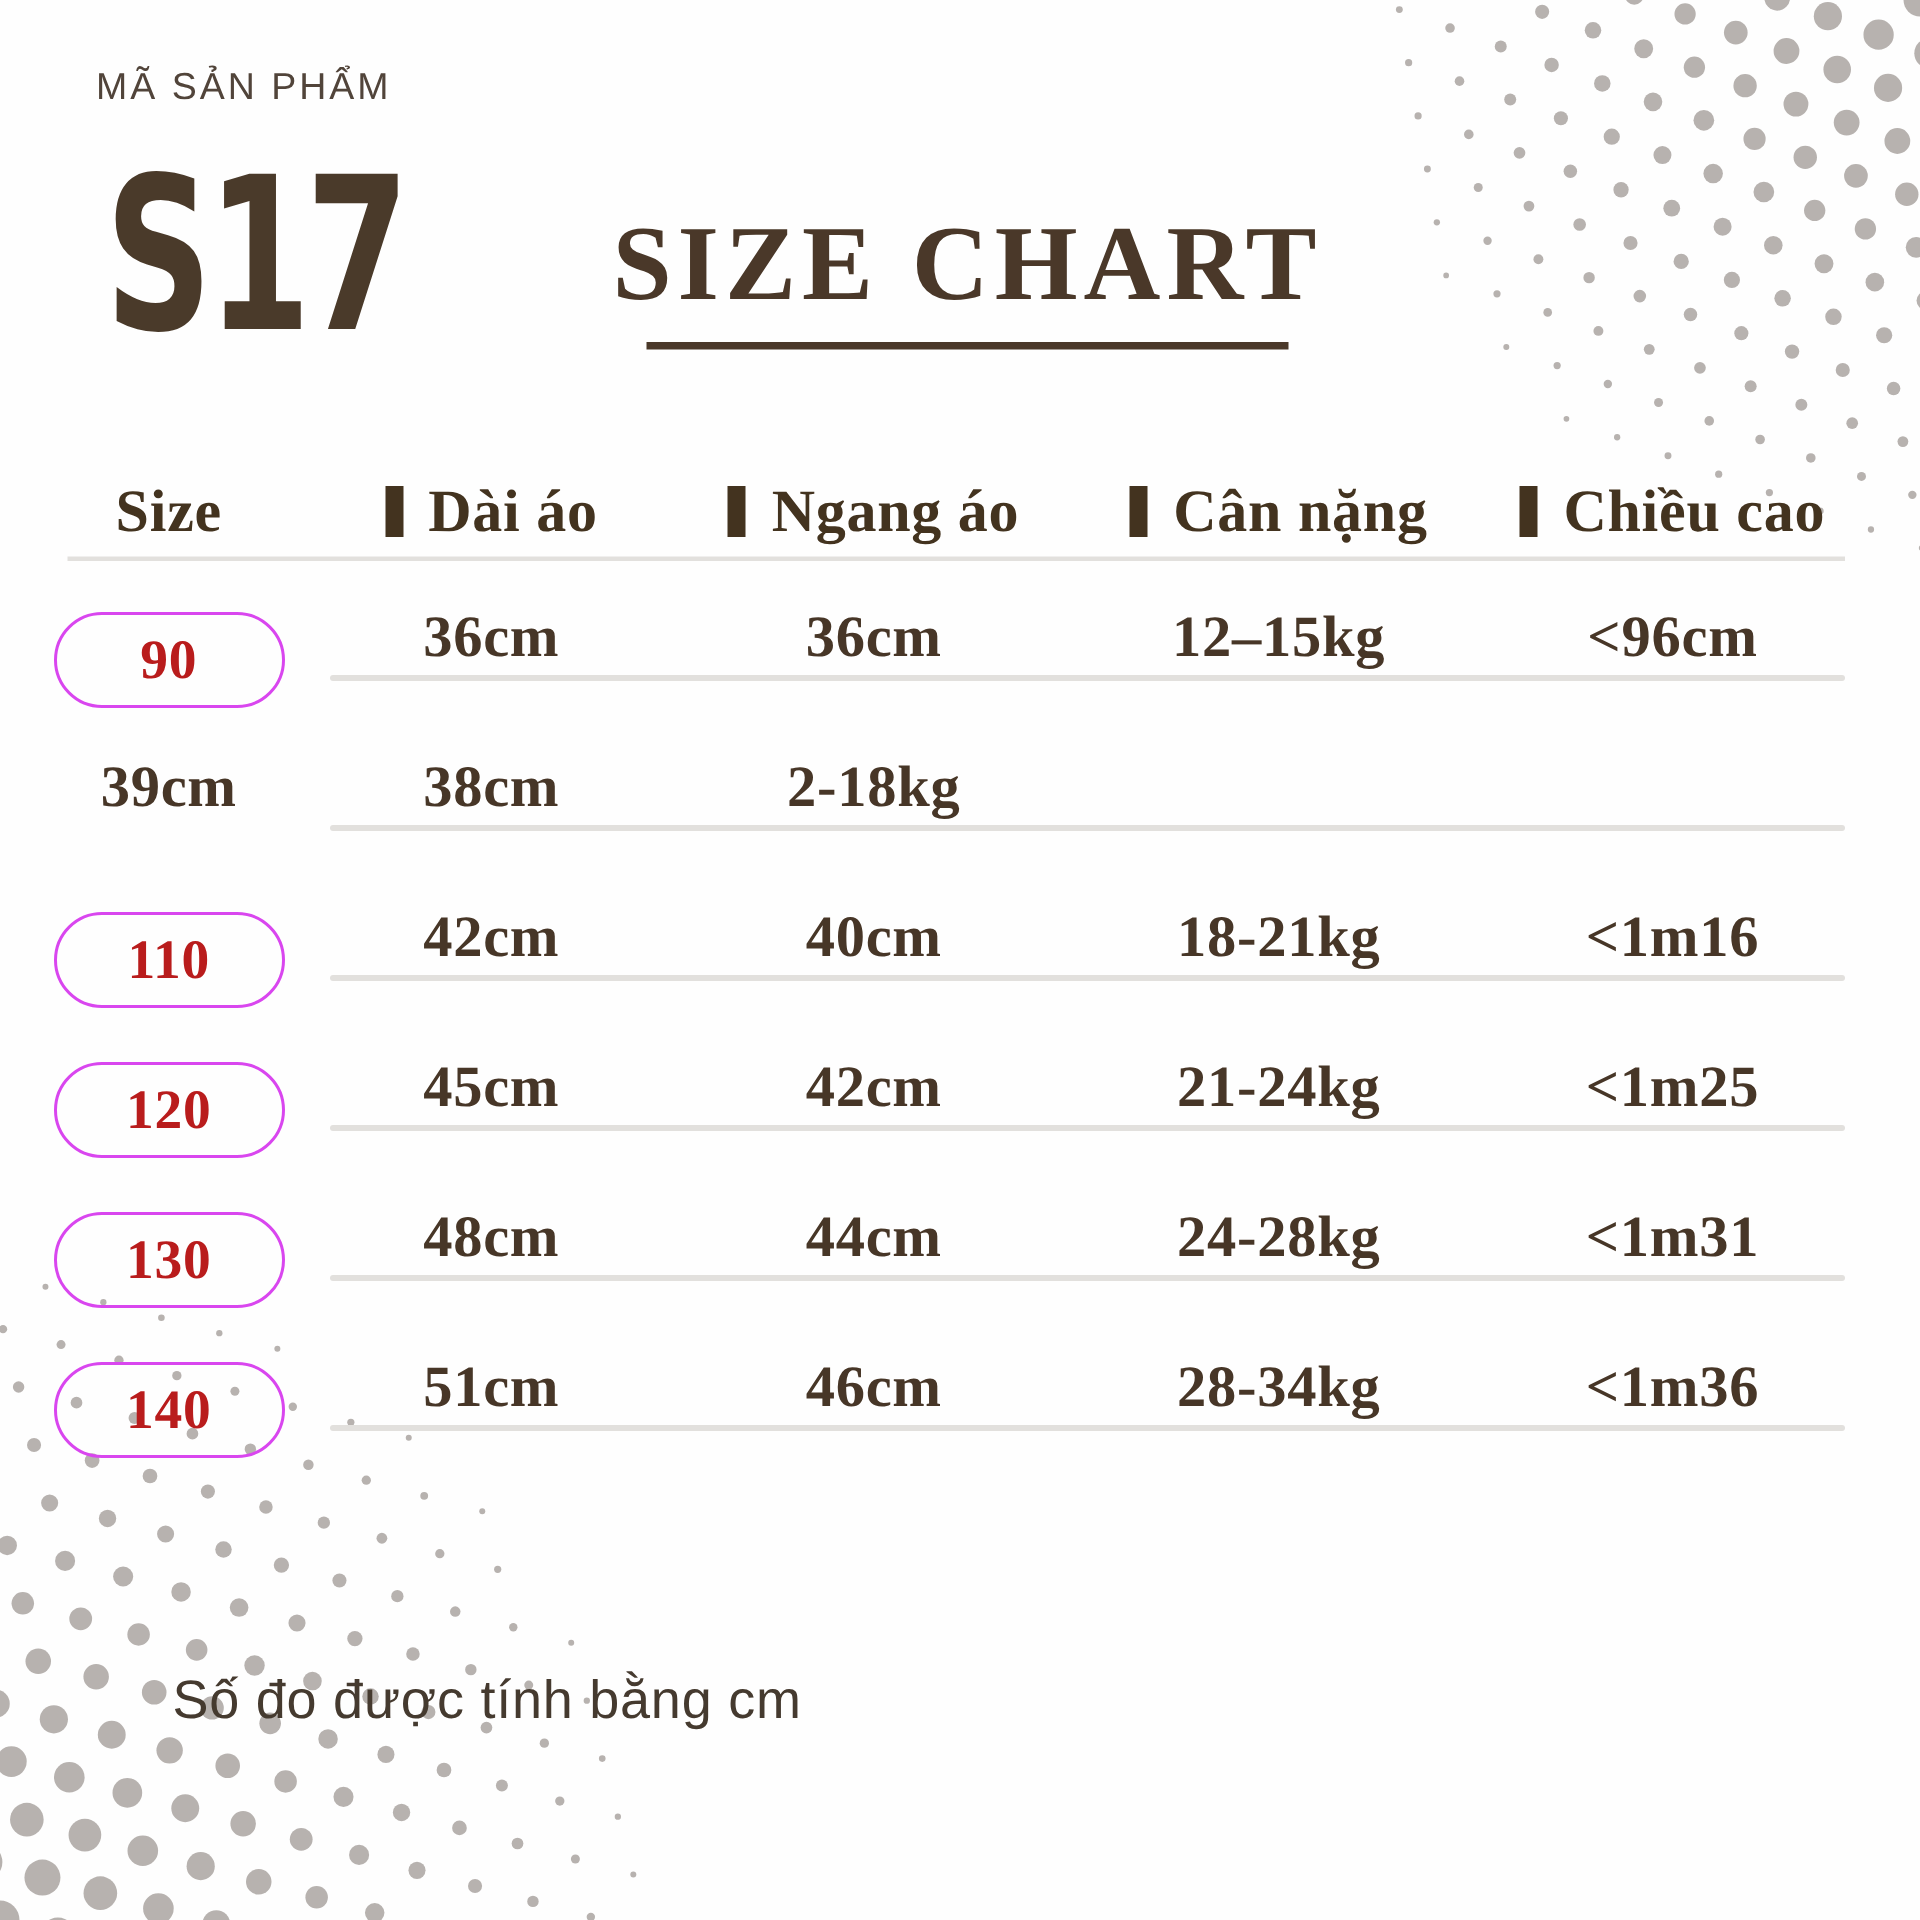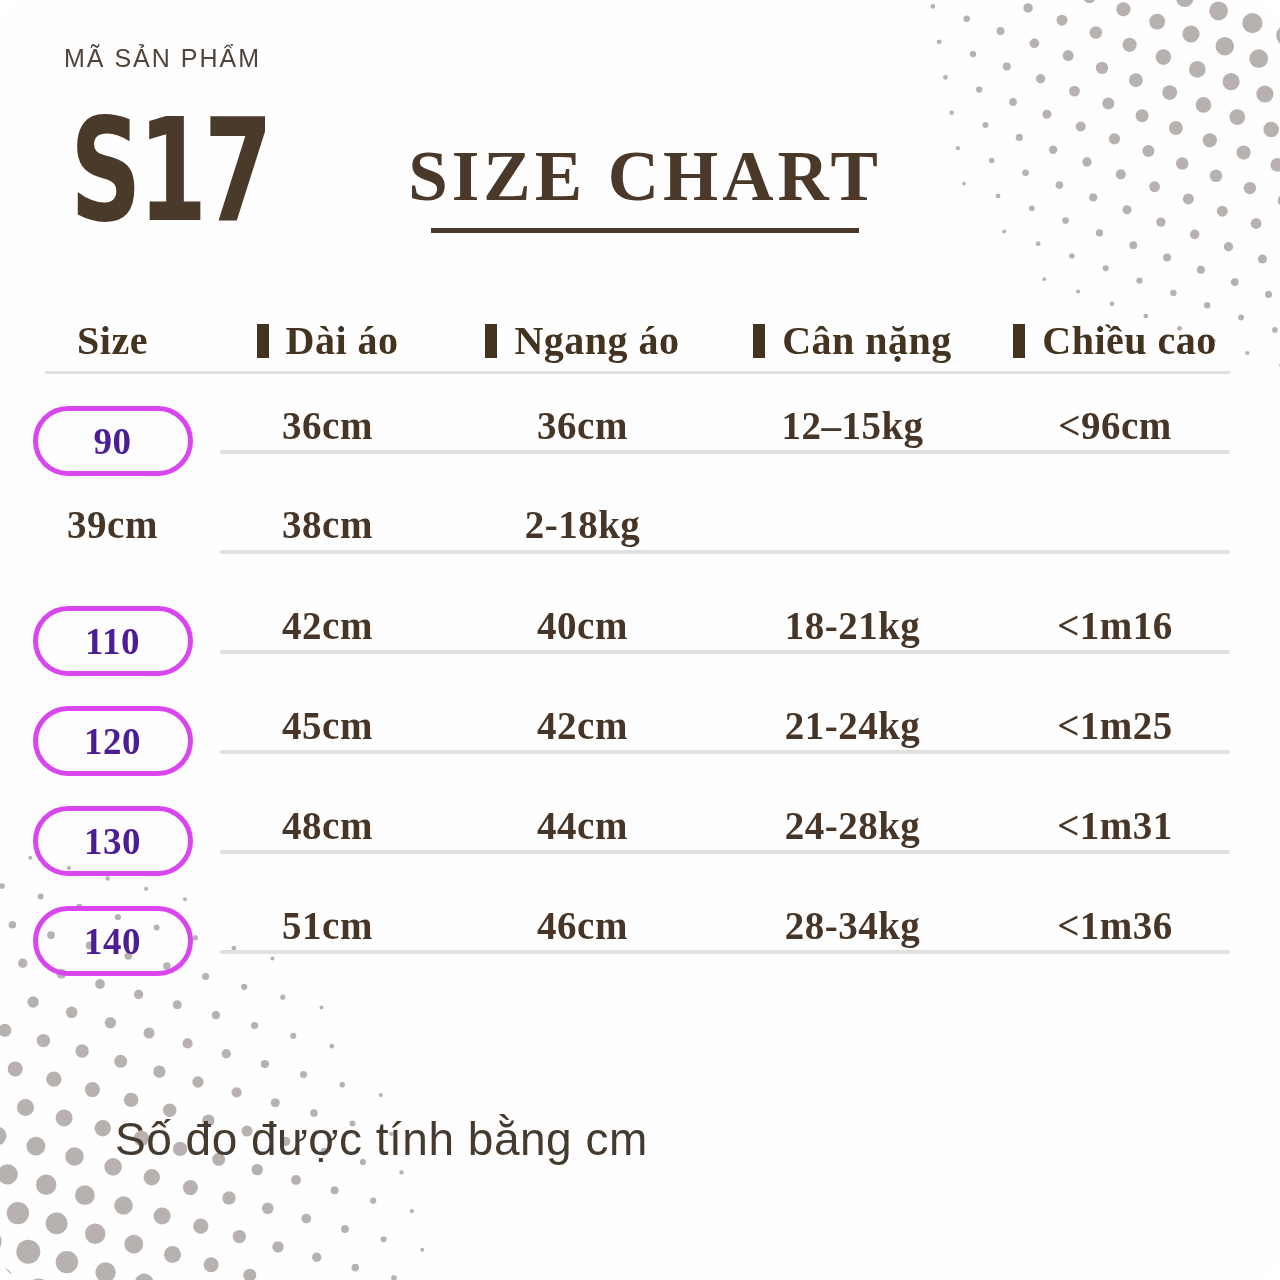--- a/index.html
+++ b/index.html
@@ -10,7 +10,6 @@
     overflow:hidden;
     font-family:"Liberation Serif", serif;
     color:#473627;
-    border-radius:28px;
   }
   svg.halftone{position:absolute;inset:0;pointer-events:none;}
 

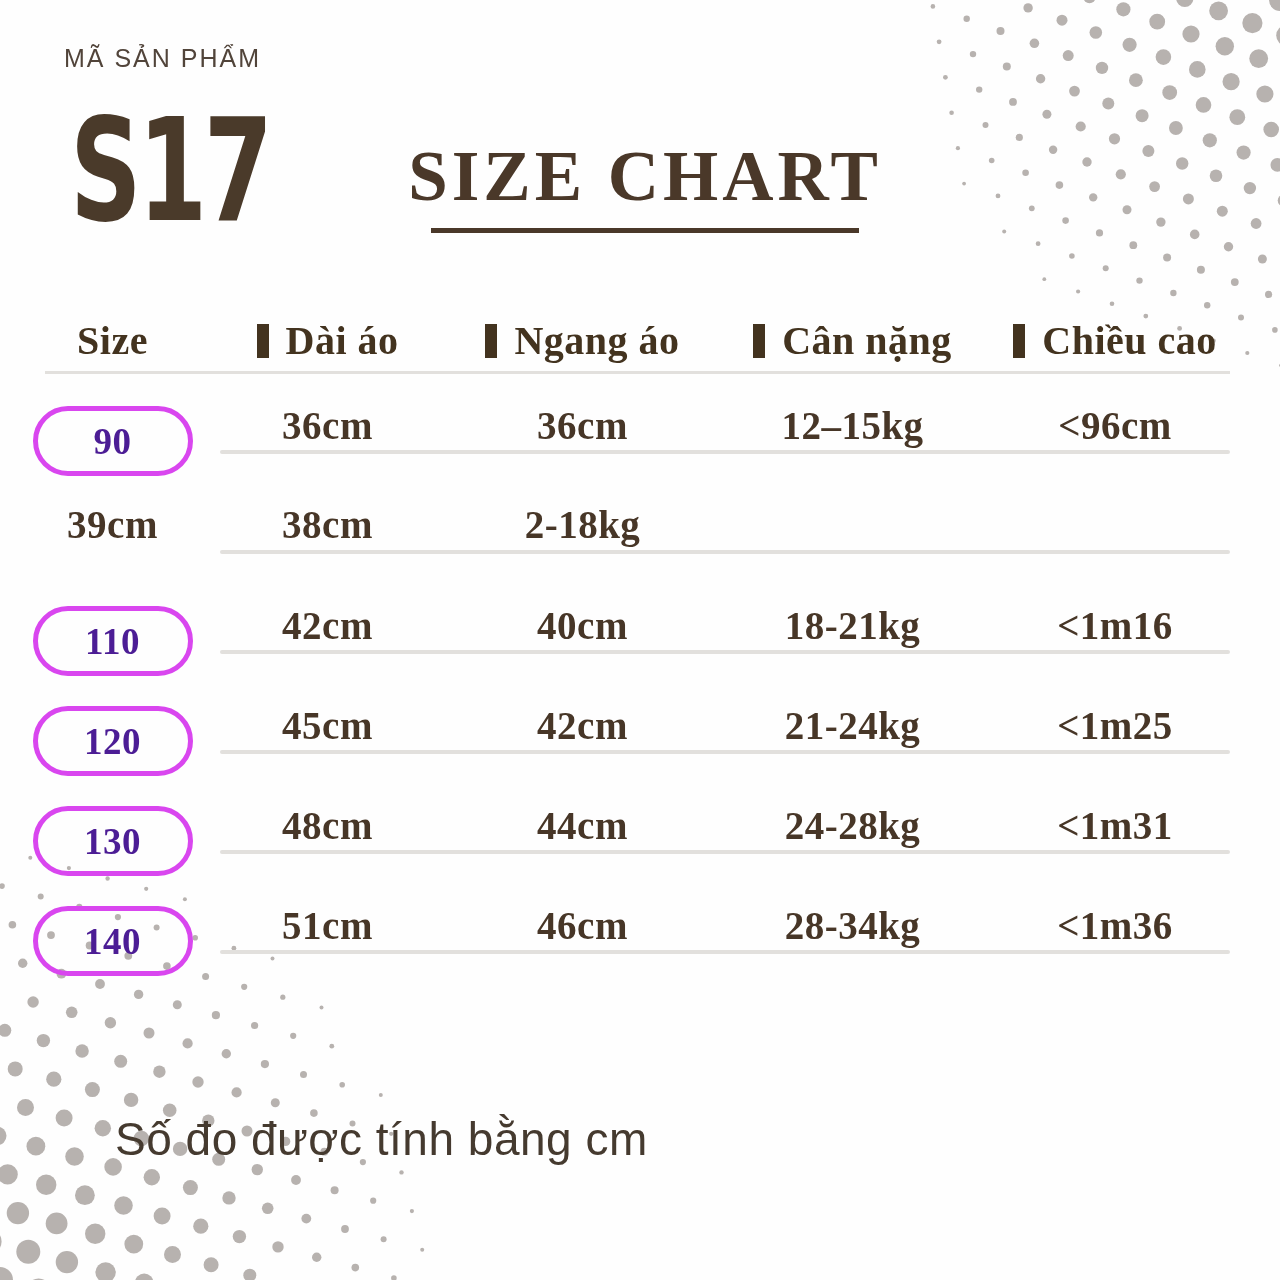--- a/index.html
+++ b/index.html
@@ -65,9 +65,9 @@
   }
   .pill{
     width:150px;height:60px;
-    border:5px solid #d946ef;border-radius:36px;
+    border:2px solid #d946ef;border-radius:36px;
     display:flex;align-items:center;justify-content:center;
-    font-size:37px;font-weight:bold;color:#4c1d95;
+    font-size:37px;font-weight:bold;color:#b91c1c;
     background:transparent;
     margin-top:32px;
   }

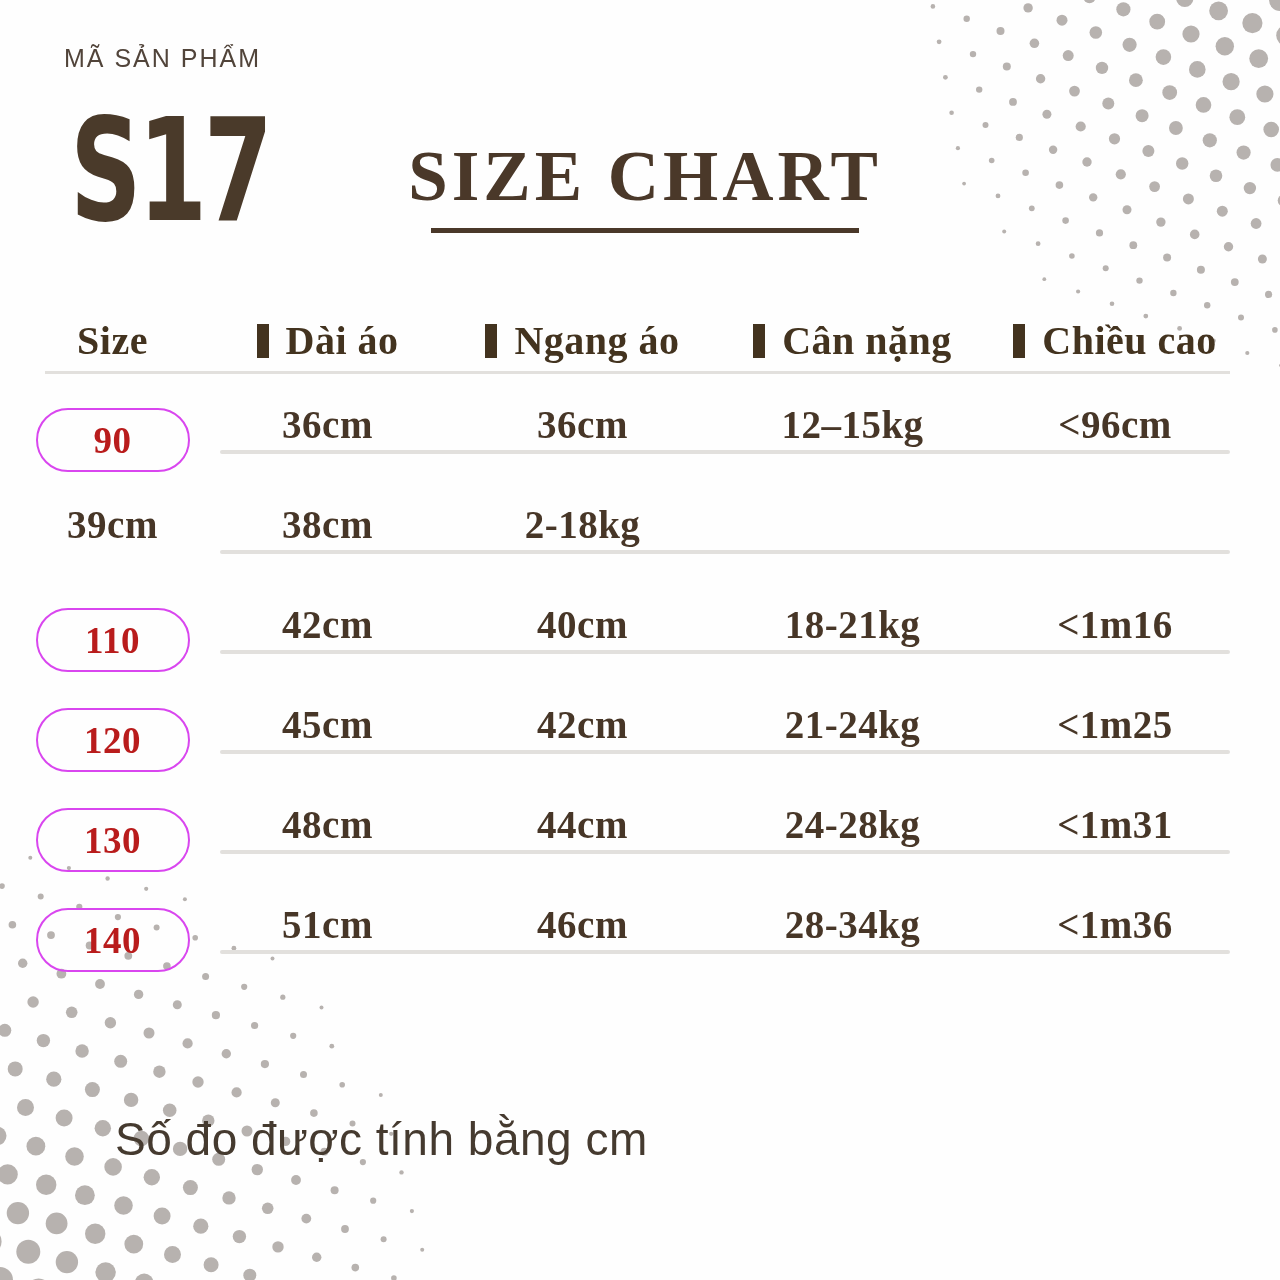--- a/index.html
+++ b/index.html
@@ -76,7 +76,7 @@
   .footnote{
     position:absolute;left:115px;top:1112px;
     font-family:"Liberation Sans", sans-serif;
-    font-size:46px;color:#453a2f;letter-spacing:0.5px;
+    font-size:36px;color:#453a2f;letter-spacing:0.5px;
   }
 </style>
 </head>

